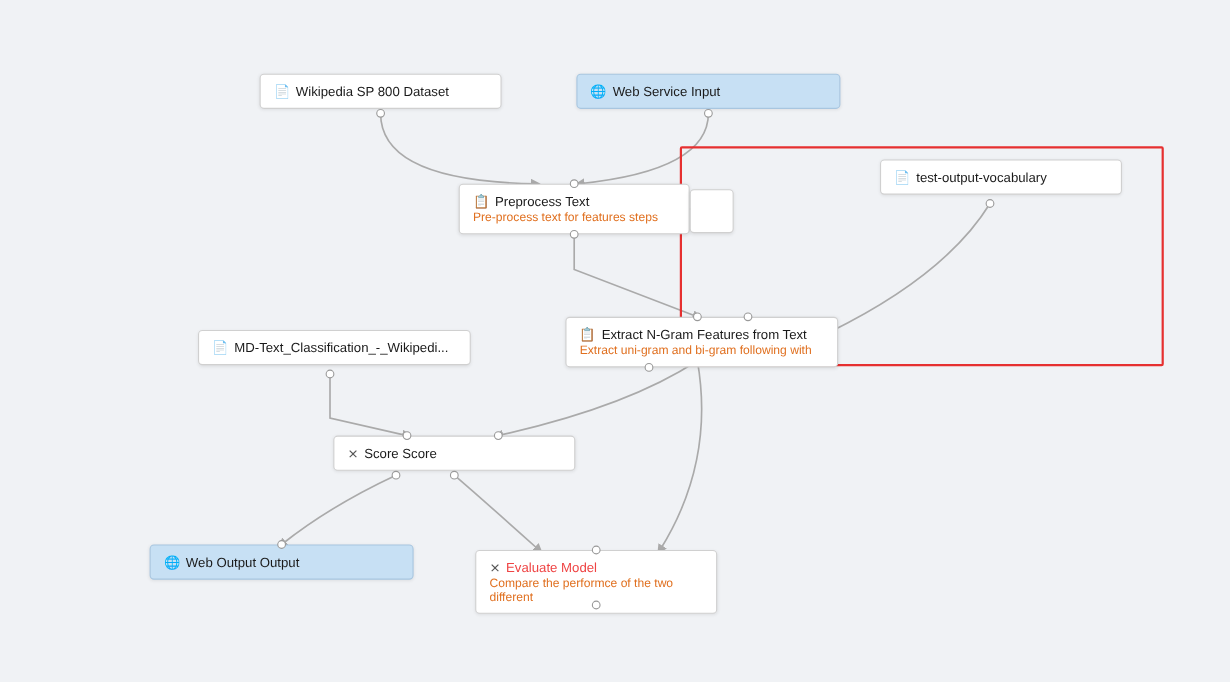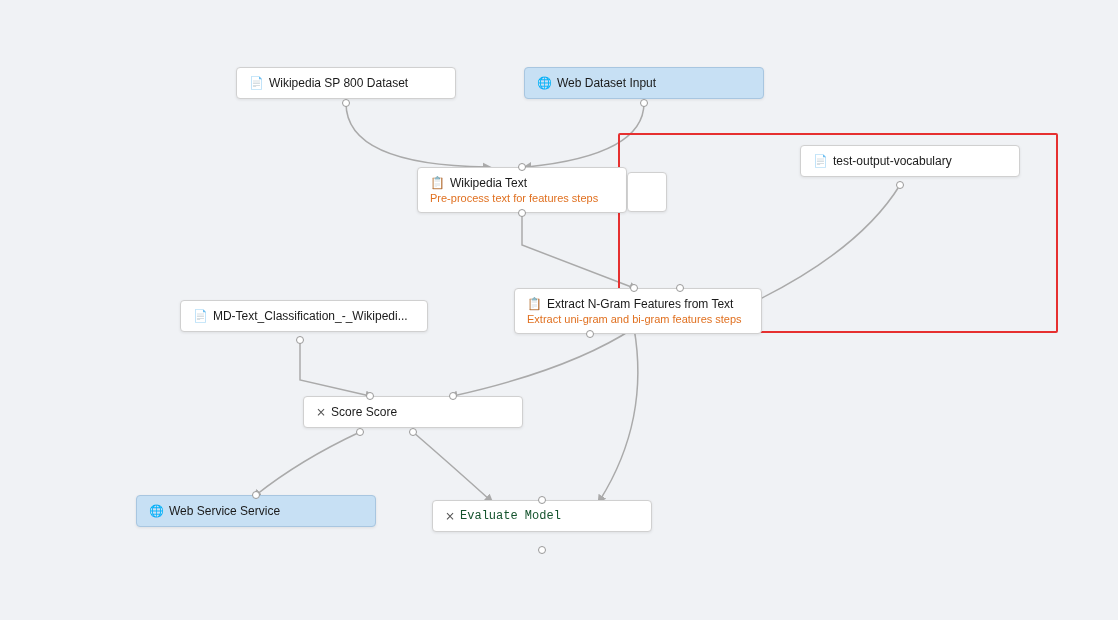--- a/index.html
+++ b/index.html
@@ -114,7 +114,7 @@
   <div class="node blue" style="left:524px; top:67px; width:240px;">
     <div class="node-title">
       <span class="node-icon">🌐</span>
-      <span>Web Dataset Input</span>
+      <span>Web Service Input</span>
     </div>
   </div>
 

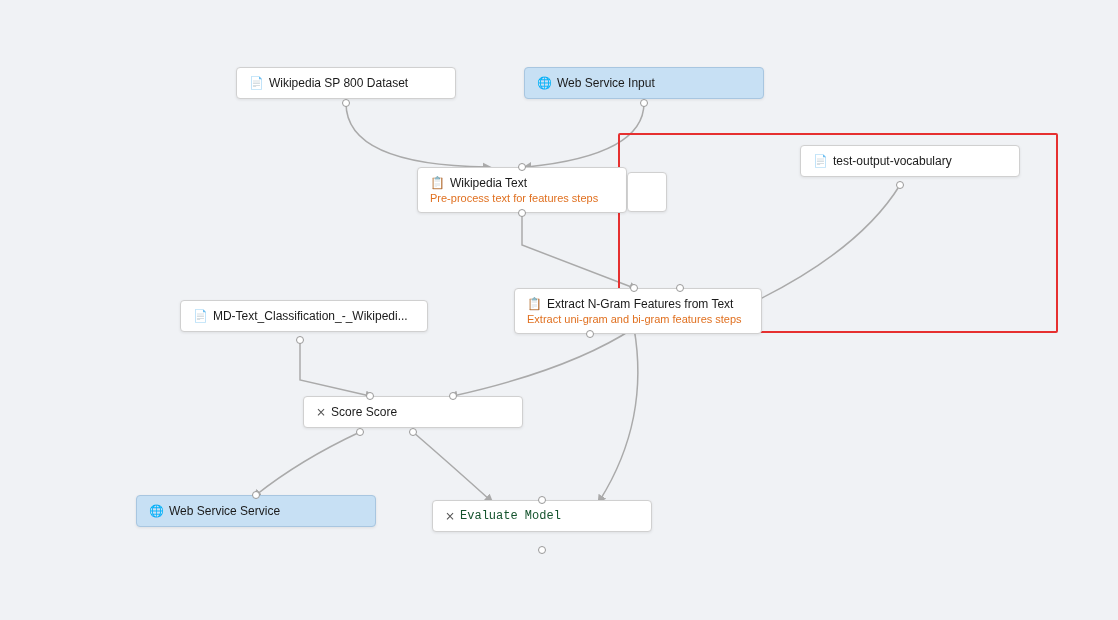--- a/index.html
+++ b/index.html
@@ -121,7 +121,7 @@
   <div class="node" style="left:417px; top:167px; width:210px;">
     <div class="node-title">
       <span class="node-icon">📋</span>
-      <span>Wikipedia Text</span>
+      <span>Preprocess Text</span>
     </div>
     <div class="node-subtitle">Pre-process text for features steps</div>
   </div>

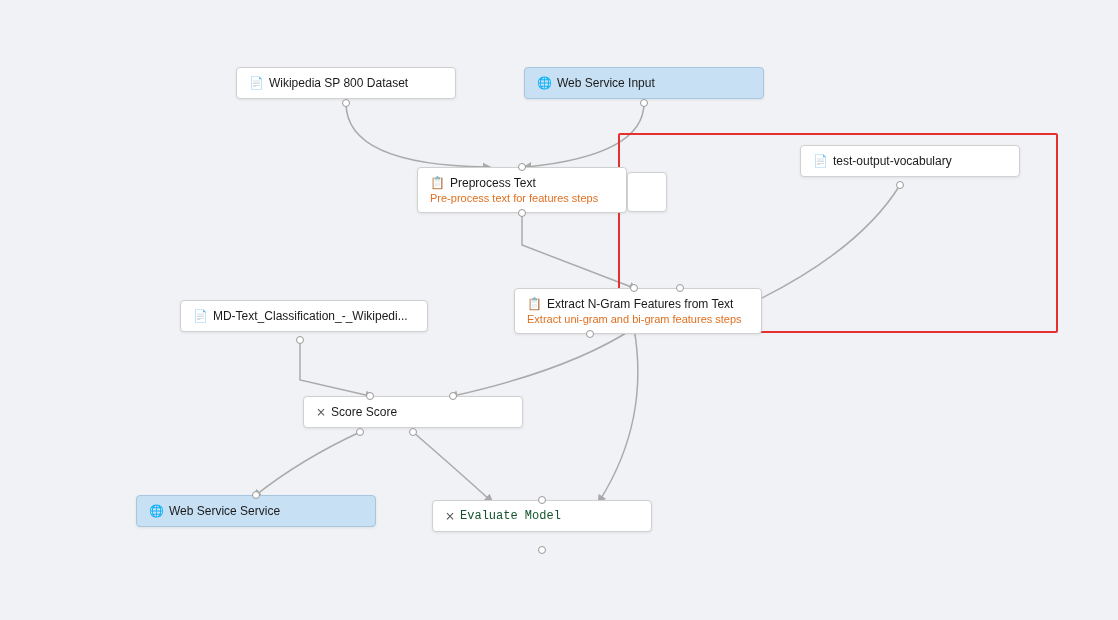--- a/index.html
+++ b/index.html
@@ -148,7 +148,7 @@
       <span class="node-icon">📋</span>
       <span>Extract N-Gram Features from Text</span>
     </div>
-    <div class="node-subtitle">Extract uni-gram and bi-gram features steps</div>
+    <div class="node-subtitle">Extract uni-gram and bi-gram following with</div>
   </div>
 
   <div class="node" style="left:303px; top:396px; width:220px;">

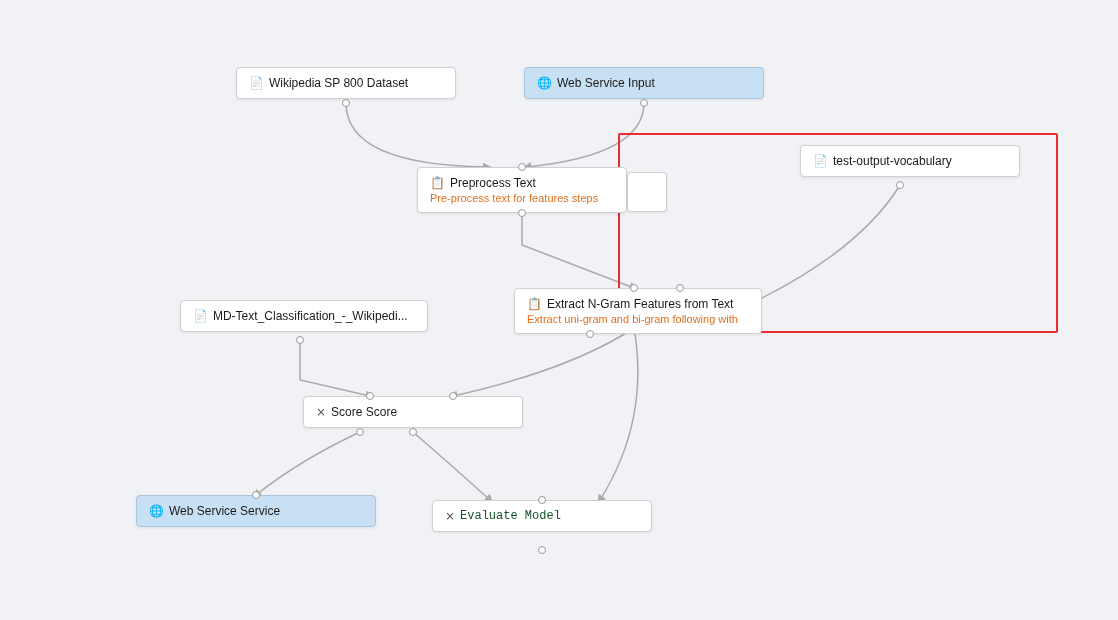--- a/index.html
+++ b/index.html
@@ -161,7 +161,7 @@
   <div class="node blue" style="left:136px; top:495px; width:240px;">
     <div class="node-title">
       <span class="node-icon">🌐</span>
-      <span>Web Service Service</span>
+      <span>Web Output Output</span>
     </div>
   </div>
 

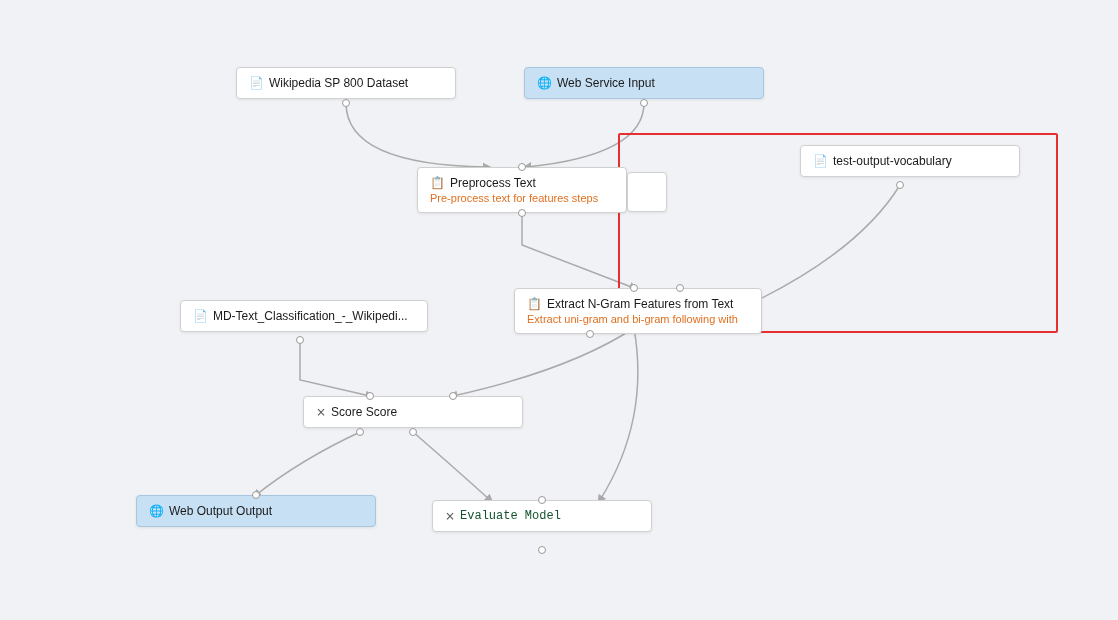--- a/index.html
+++ b/index.html
@@ -168,7 +168,7 @@
   <div class="node" style="left:432px; top:500px; width:220px;">
     <div class="node-title">
       <span class="node-icon">⨯</span>
-      <span style="color:#14532d;font-family:Liberation Mono, monospace;">Evaluate Model</span>
+      <span style="color:#ef4444;">Evaluate Model</span>
     </div>
   </div>
 

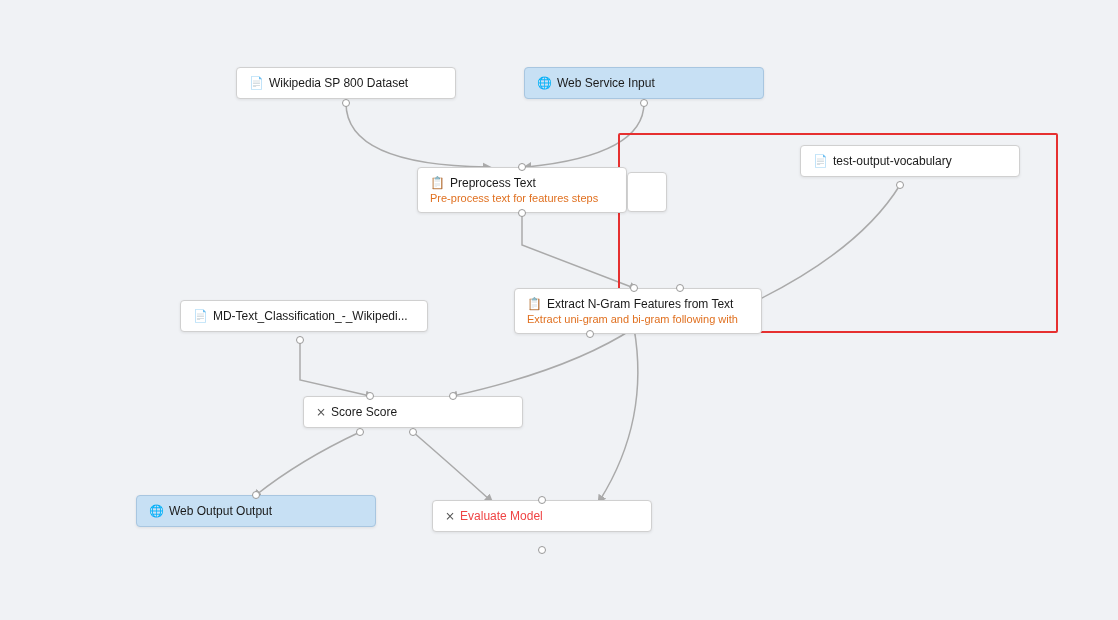--- a/index.html
+++ b/index.html
@@ -170,6 +170,7 @@
       <span class="node-icon">⨯</span>
       <span style="color:#ef4444;">Evaluate Model</span>
     </div>
+    <div class="node-subtitle">Compare the performce of the two different</div>
   </div>
 
   <div class="connector-dot" style="left:346px; top:103px;"></div>

